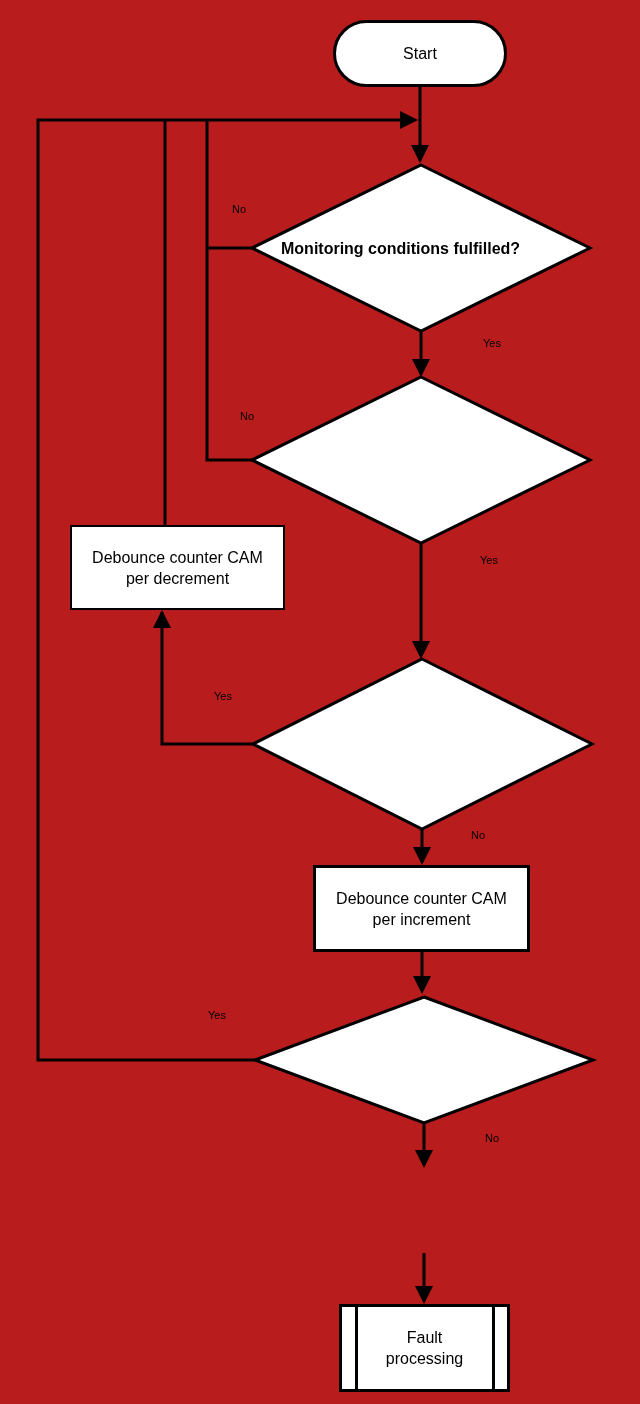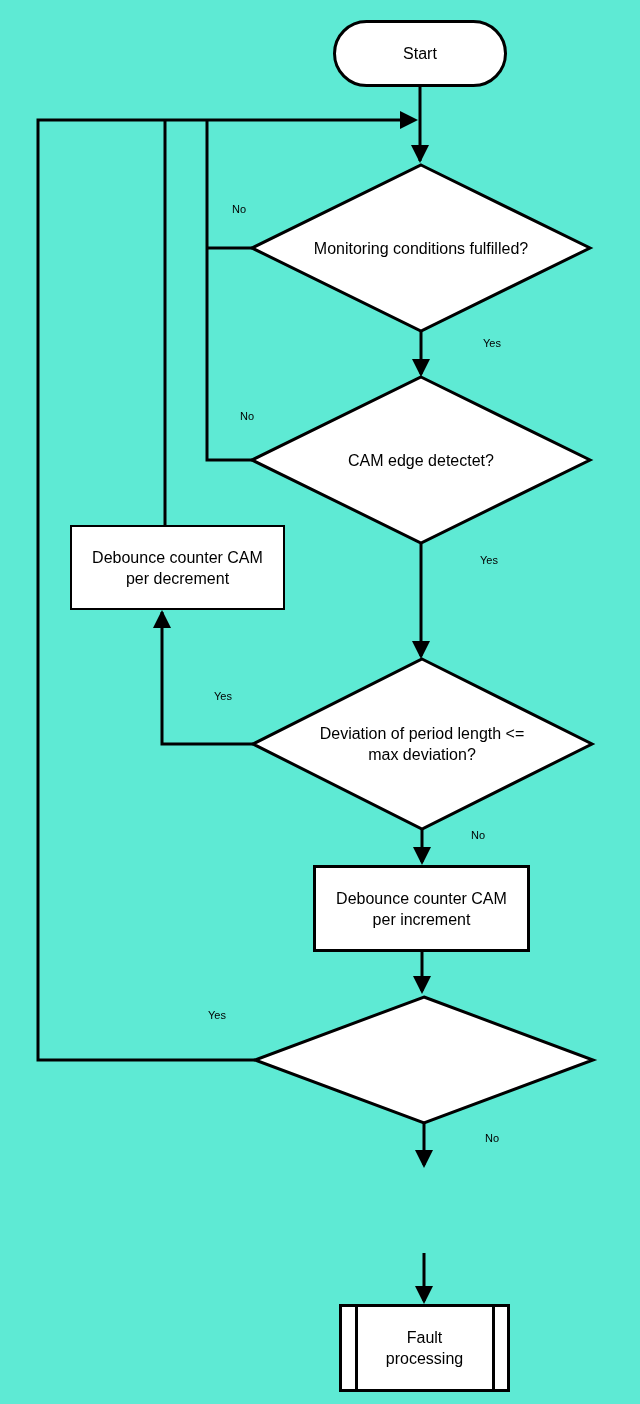--- a/index.html
+++ b/index.html
@@ -12,7 +12,7 @@
     position: relative;
     width: 640px;
     height: 1404px;
-    background: #5eead4;
+    background: #b91c1c;
     overflow: hidden;
     color: #000000;
   }

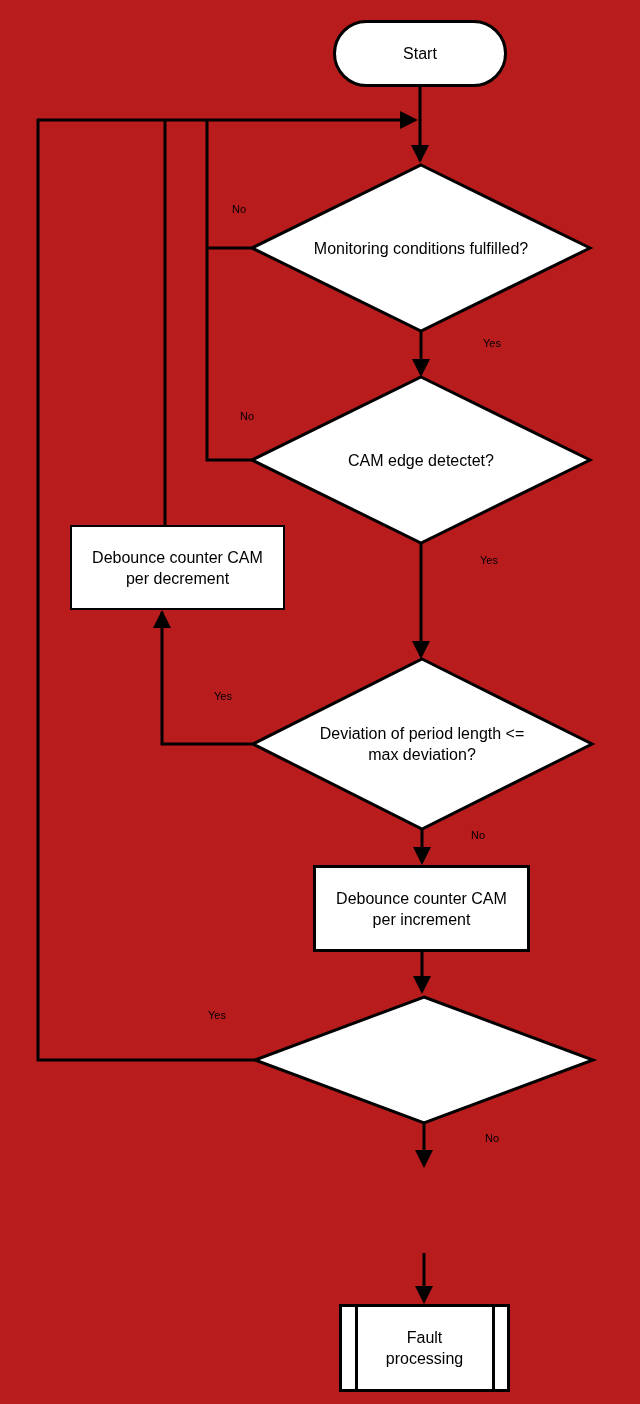--- a/index.html
+++ b/index.html
@@ -72,12 +72,12 @@
     position: absolute;
     display: flex;
     align-items: center;
-    justify-content: center;
     text-align: center;
     font-size: 16px;
     line-height: 21px;
     white-space: pre-line;
     color: #000000;
+    font-weight: bold;
   }
   .dlab-1 { left: 281px; top: 235px; width: 280px; height: 26px; }
   .dlab-2 { left: 301px; top: 447px; width: 240px; height: 26px; }

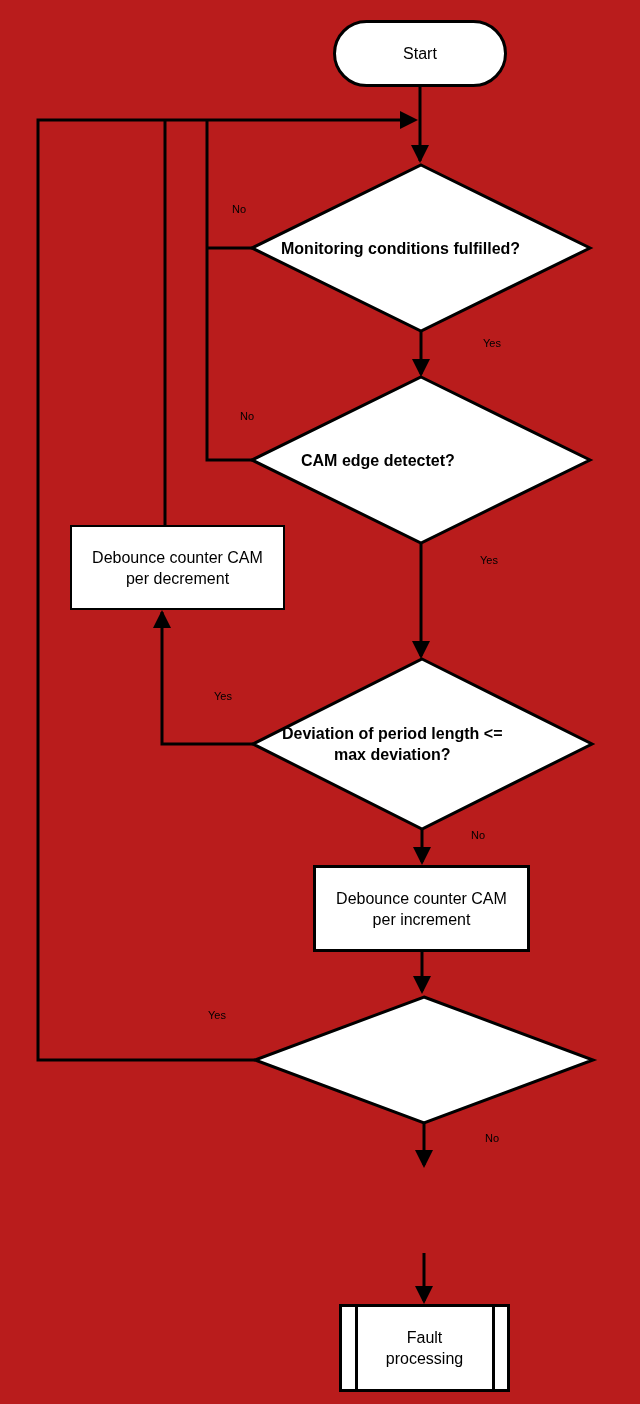--- a/index.html
+++ b/index.html
@@ -153,9 +153,6 @@
   <div class="diamond-label dlab-1">
     <span>Monitoring conditions fulfilled?</span>
   </div>
-  <div class="diamond-label dlab-2">
-    <span>CAM edge detectet?</span>
-  </div>
   <div class="diamond-label dlab-3">
     <span>Deviation of period length &lt;=
 max deviation?</span>

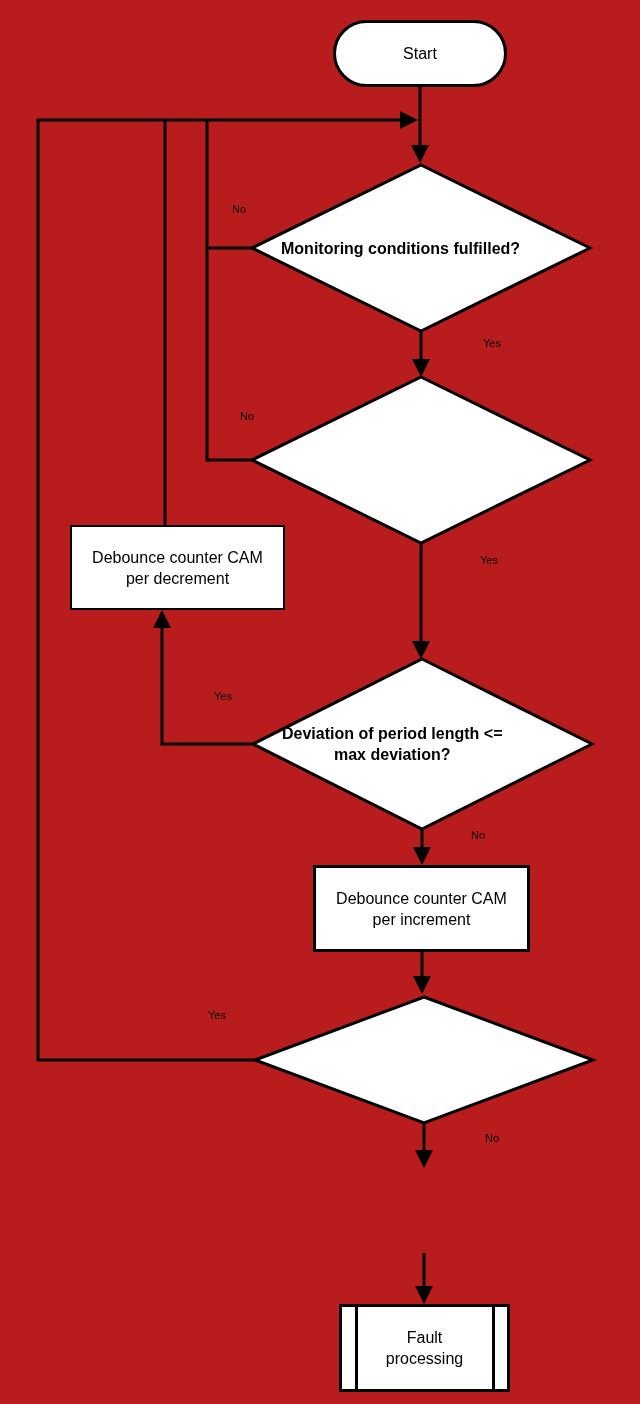--- a/index.html
+++ b/index.html
@@ -153,10 +153,6 @@
   <div class="diamond-label dlab-1">
     <span>Monitoring conditions fulfilled?</span>
   </div>
-  <div class="diamond-label dlab-3">
-    <span>Deviation of period length &lt;=
-max deviation?</span>
-  </div>
 
   <div class="node proc-decrement">
     <span>Debounce counter CAM

